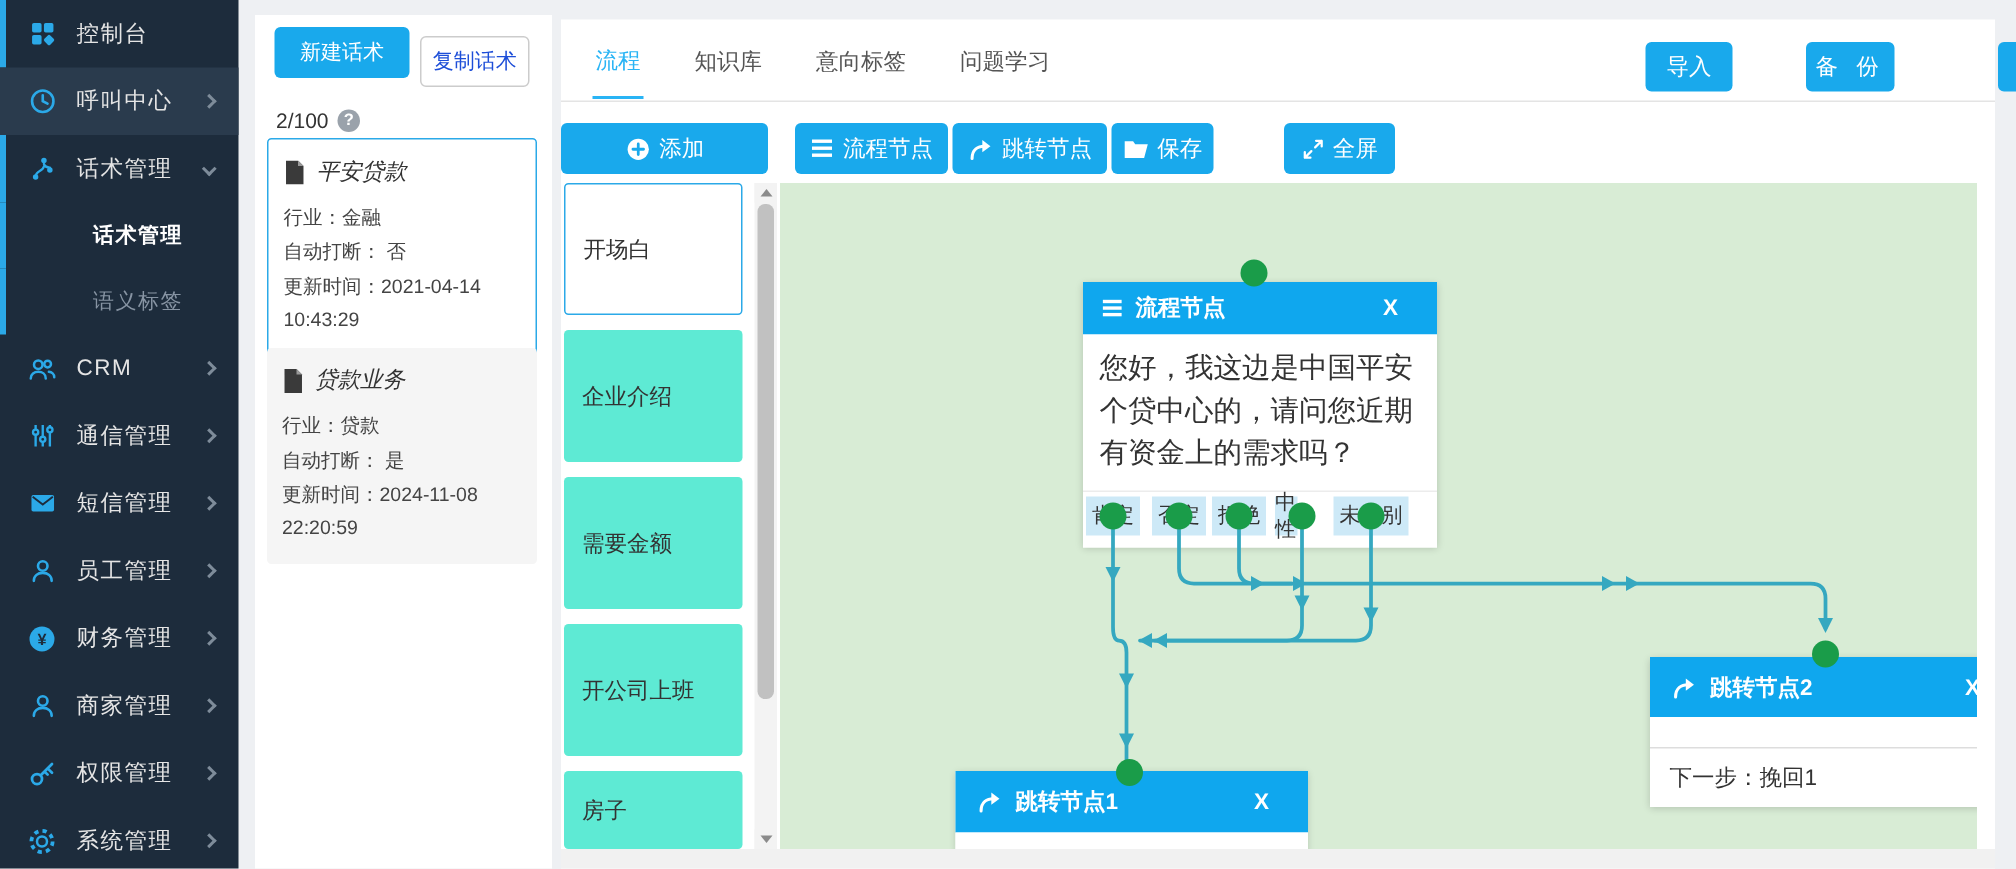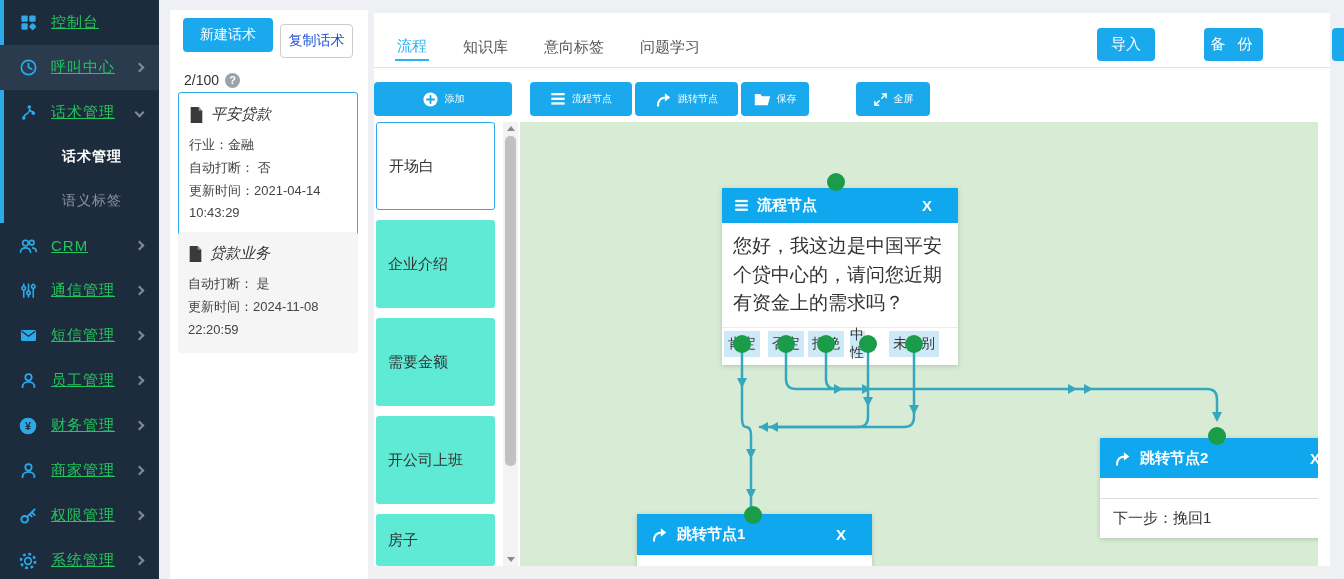--- a/index.html
+++ b/index.html
@@ -9,7 +9,7 @@
   
   #sidebar { position:absolute; left:0; top:0; width:159px; height:579px; background:#1d2c3c; z-index:5; }
   .side-row { position:relative; height:45px; display:flex; align-items:center; padding-left:18px; cursor:pointer; }
-  .side-row .lbl { color:#22c55e; font-size:15px; margin-left:13px; letter-spacing:1px;text-decoration:underline; }
+  .side-row .lbl { color:#e5e5e5; font-size:15px; margin-left:13px; letter-spacing:1px; }
   .side-row.hl { background:#2a3b4d; }
   .side-row.accent::before { content:""; position:absolute; left:0; top:0; bottom:0; width:4px; background:#2ba9e8; }
   .side-row .chev { position:absolute; right:16px; width:7px; height:7px; border-right:2px solid #7e8c9a; border-bottom:2px solid #7e8c9a; }

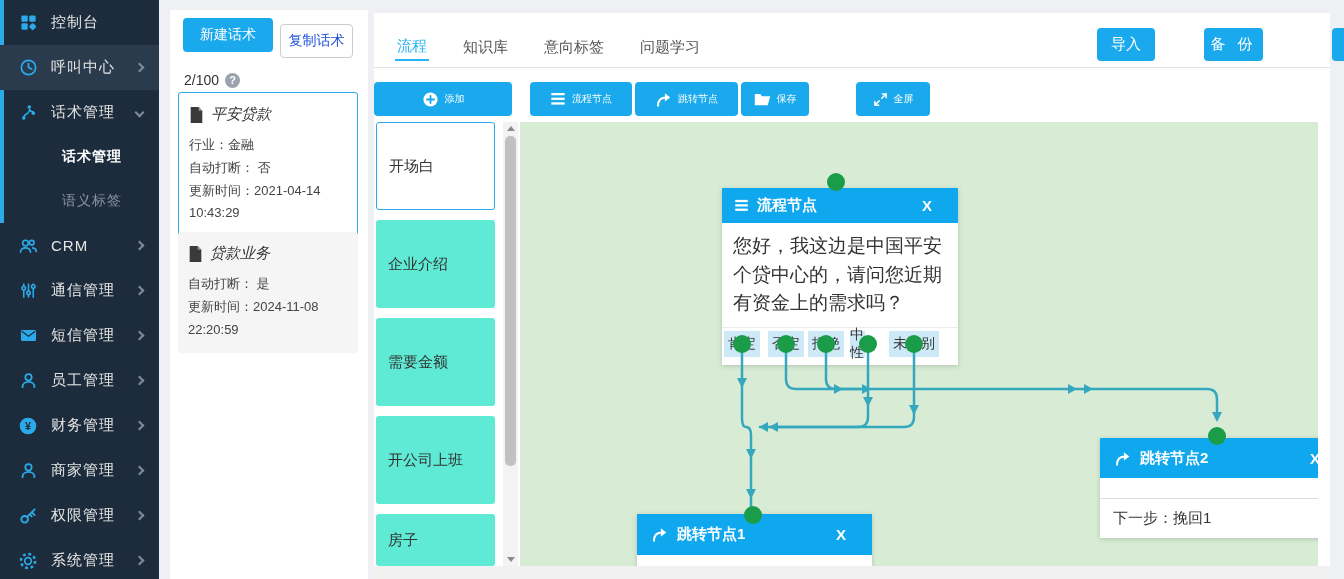--- a/index.html
+++ b/index.html
@@ -42,7 +42,7 @@
   
   #main { position:absolute; left:374px; top:13px; width:956px; height:566px; background:#ffffff; z-index:3; }
   #tabs { position:absolute; left:0; top:0; right:0; height:55px; border-bottom:1px solid #e4e4e4; display:flex; align-items:center; }
-  .tab { margin-left:32px; font-size:15px; color:#555; cursor:pointer; padding:17px 2px 3px;font-family:Liberation Serif, serif; }
+  .tab { margin-left:32px; font-size:15px; color:#555; cursor:pointer; padding:17px 2px 14px;font-family:Liberation Serif, serif; }
   .tab:first-child { margin-left:21px; }
   .tab.active { color:#29b4f5; border-bottom:2px solid #29b4f5; }
   #import-btn { position:absolute; left:723px; top:15px; width:58px; height:33px; font-size:15px; }

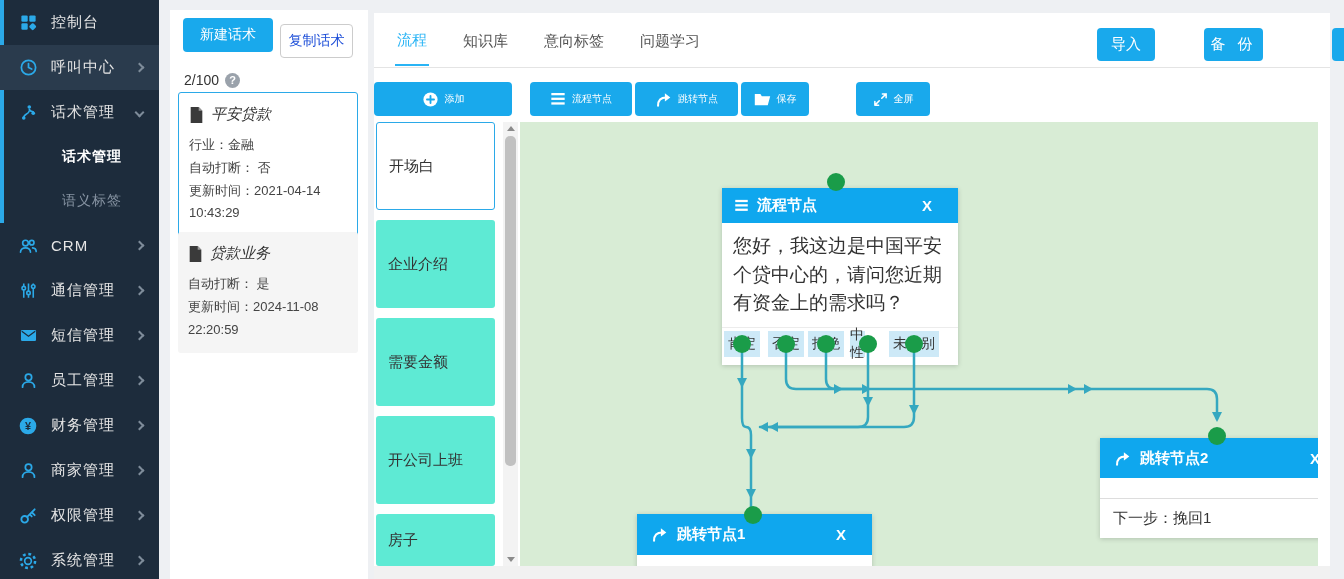--- a/index.html
+++ b/index.html
@@ -51,7 +51,7 @@
 
   #toolbar { position:absolute; left:0; top:69px; right:0; height:34px; }
   .tbtn { position:absolute; top:0; height:34px; background:#19a9ec; color:#fff; border:none; border-radius:4px;
-    font-size:10px; cursor:pointer; display:inline-flex; align-items:center; justify-content:center; gap:6px; font-family:inherit; }
+    font-size:15px; cursor:pointer; display:inline-flex; align-items:center; justify-content:center; gap:6px; font-family:inherit; }
 
   
   .nl-item { position:absolute; left:2px; width:119px; height:88px; background:#5eead4; border-radius:3px;

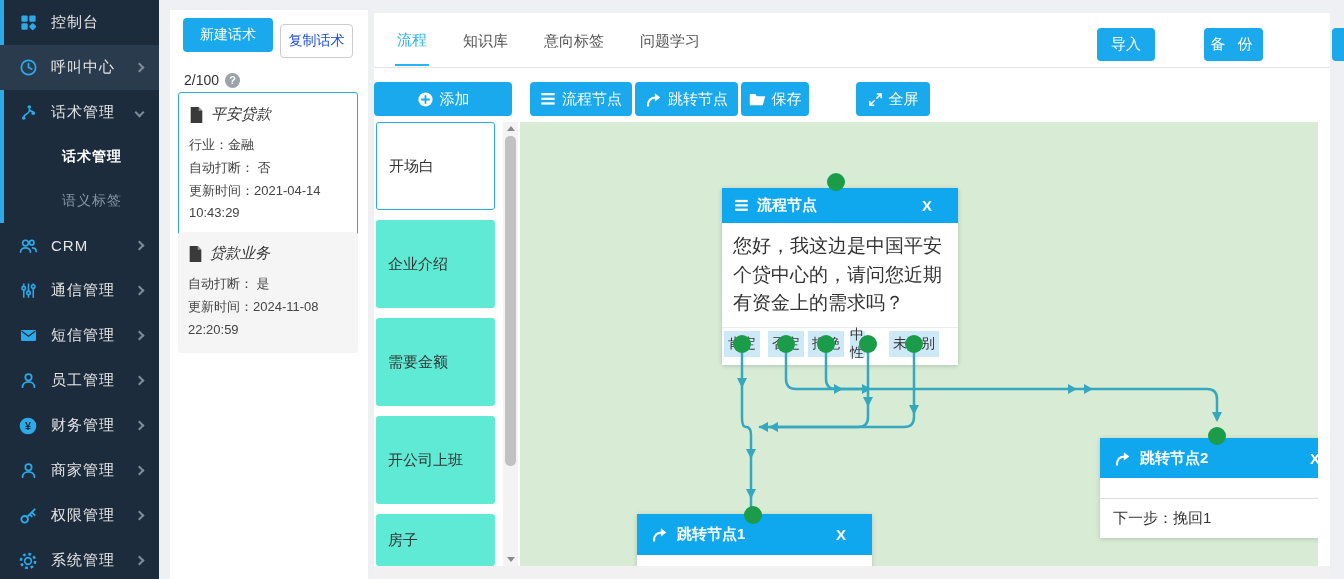--- a/index.html
+++ b/index.html
@@ -243,6 +243,7 @@
         </svg>
       <span class="t">贷款业务</span>
     </div>
+    <div class="card-line">行业：贷款</div>
     <div class="card-line">自动打断： 是</div>
     <div class="card-line">更新时间：2024-11-08 22:20:59</div>
   </div>

